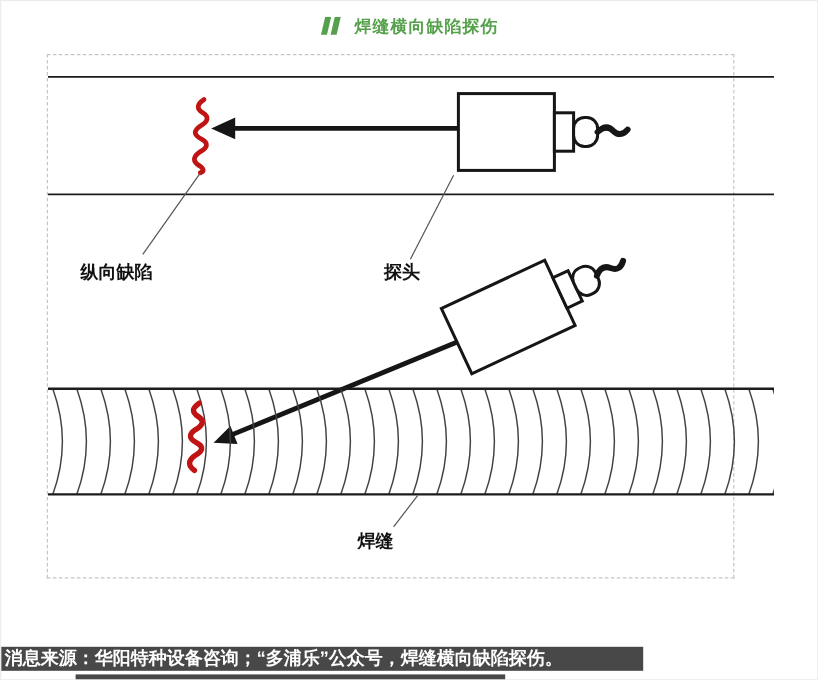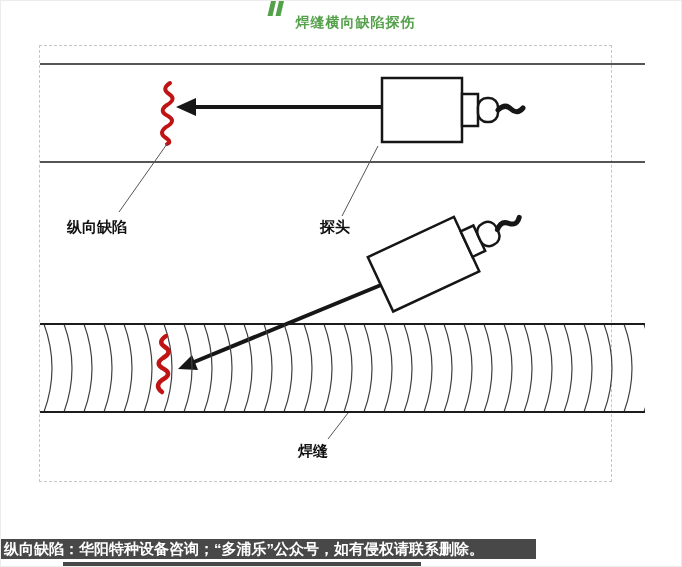--- a/index.html
+++ b/index.html
@@ -22,7 +22,7 @@
     width: 100%;
     height: 42px;
     display: flex;
-    align-items: flex-start;
+    align-items: center;
     justify-content: center;
     gap: 7px;
   }

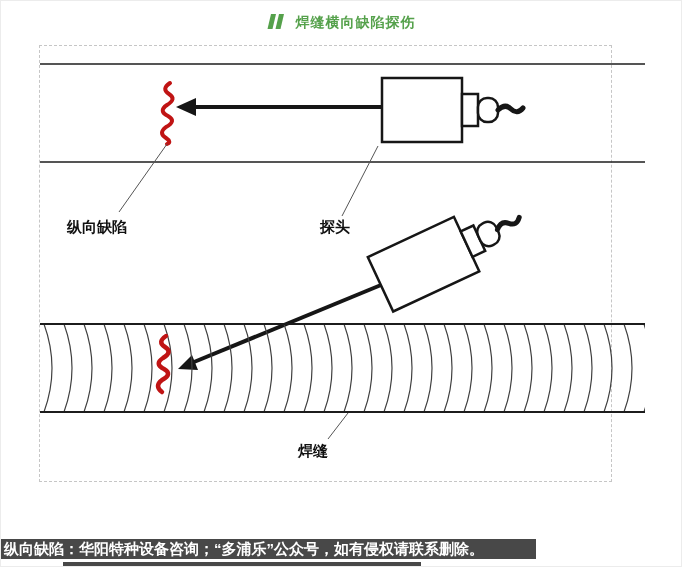--- a/index.html
+++ b/index.html
@@ -139,7 +139,7 @@
   </div>
 
   <div class="source-bar">
-    <span>纵向缺陷：华阳特种设备咨询；“多浦乐”公众号，如有侵权请联系删除。</span>
+    <span>消息来源：华阳特种设备咨询；“多浦乐”公众号，焊缝横向缺陷探伤。</span>
   </div>
   <div class="source-bar-2"></div>
 

